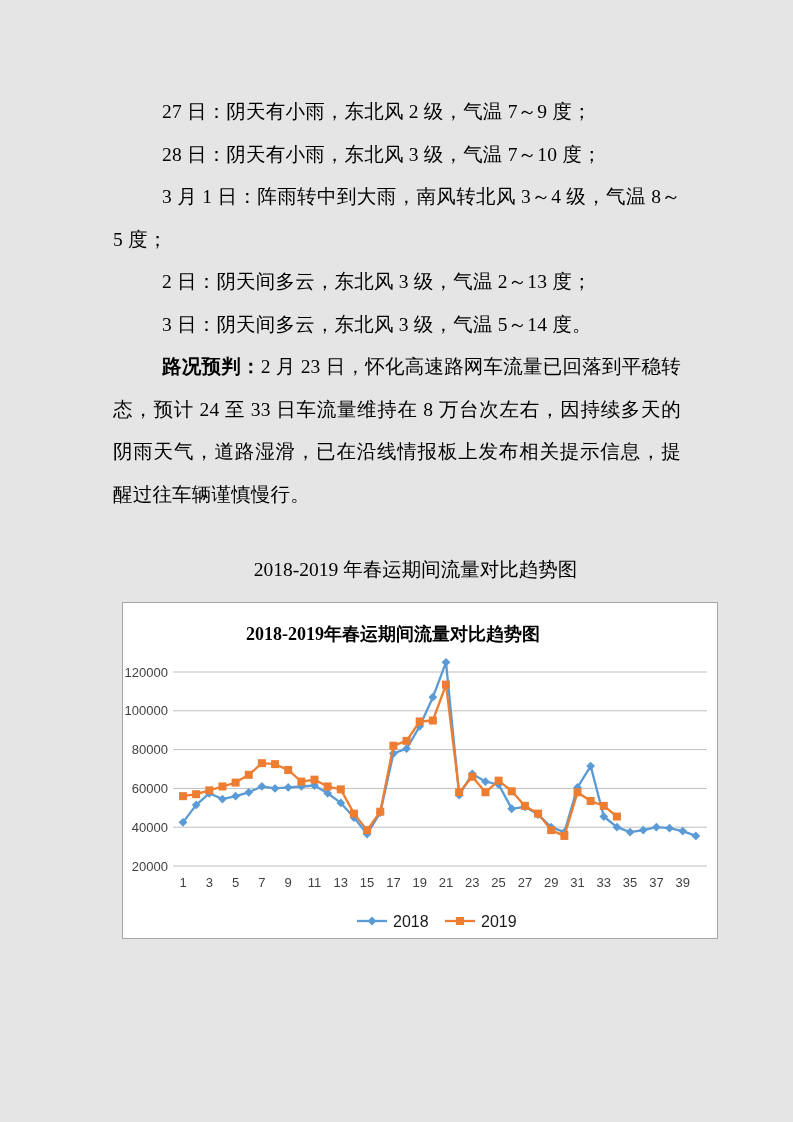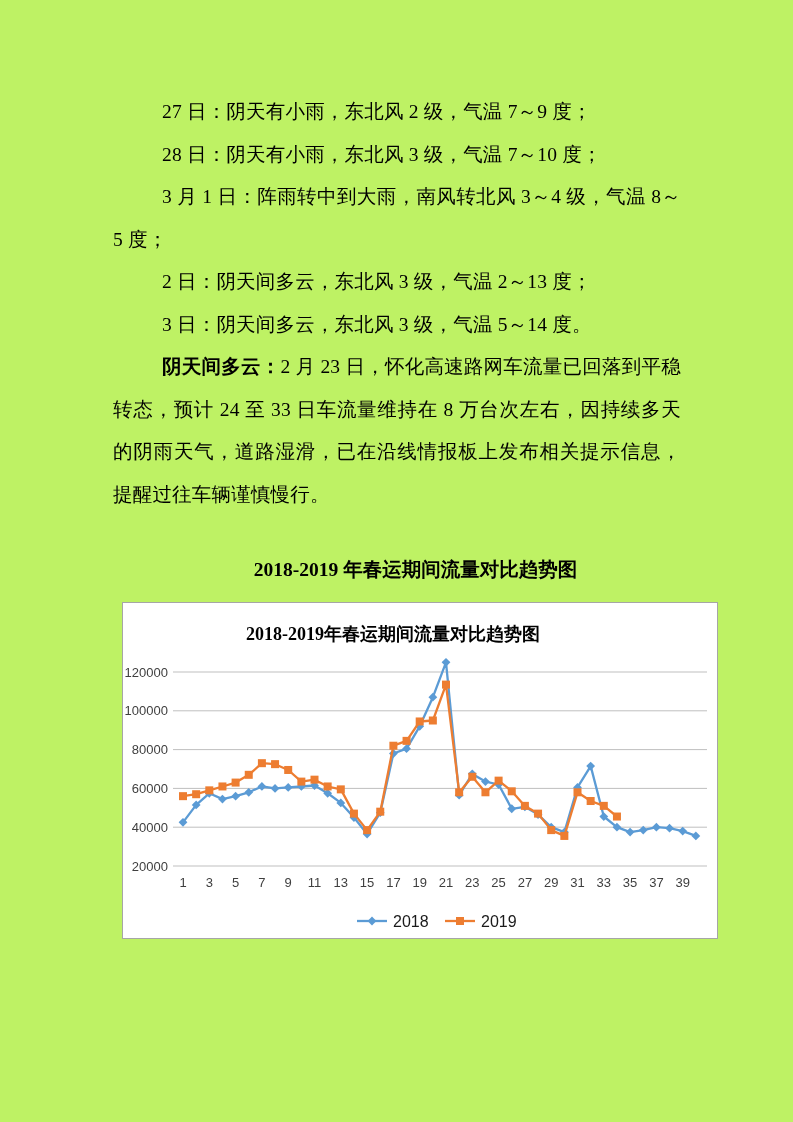--- a/index.html
+++ b/index.html
@@ -8,7 +8,7 @@
     font-family:"Liberation Serif","DejaVu Serif",serif;
   }
   .page {
-    position:relative; width:793px; height:1122px; background:#bef264; color:#000;
+    position:relative; width:793px; height:1122px; background:#e5e5e5; color:#000;
   }
   .text-block {
     position:absolute; left:113px; top:91px; width:568px;

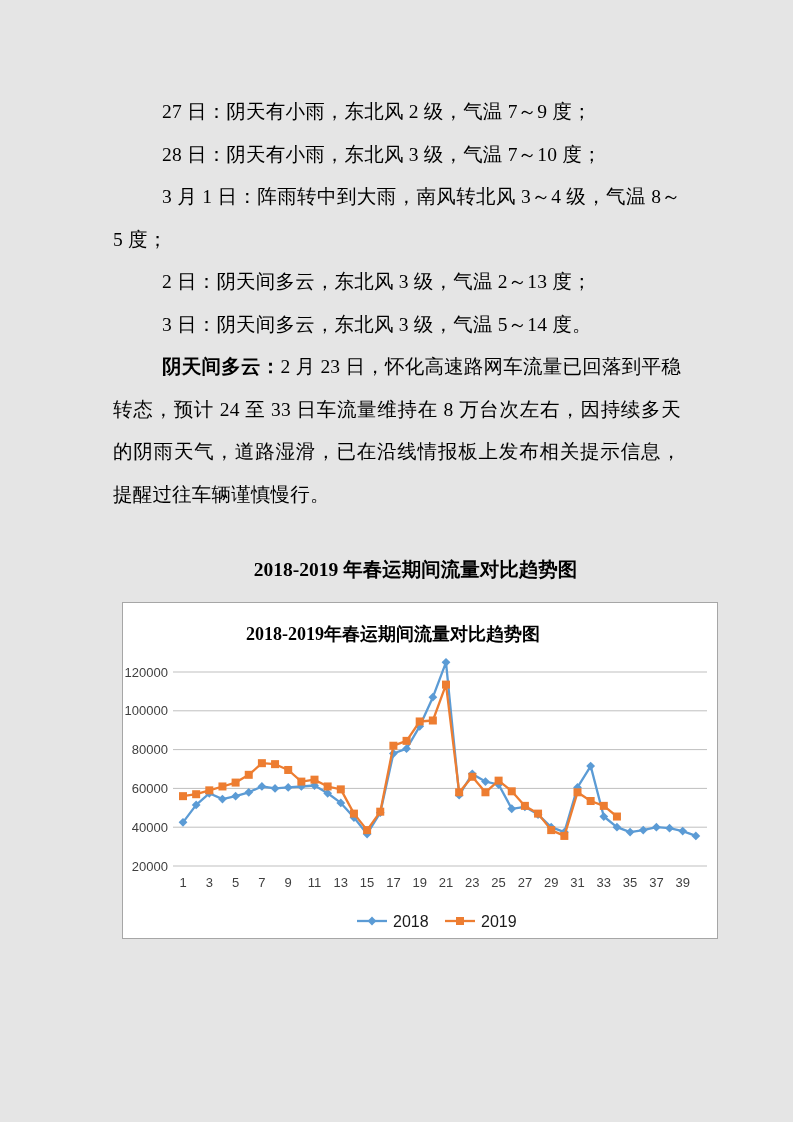--- a/index.html
+++ b/index.html
@@ -38,7 +38,7 @@
     <p class="para">3 月 1 日：阵雨转中到大雨，南风转北风 3～4 级，气温 8～5 度；</p>
     <p class="para">2 日：阴天间多云，东北风 3 级，气温 2～13 度；</p>
     <p class="para">3 日：阴天间多云，东北风 3 级，气温 5～14 度。</p>
-    <p class="para"><span class="lead">阴天间多云：</span><span>2 月 23 日，怀化高速路网车流量已回落到平稳转态，预计 24 至 33 日车流量维持在 8 万台次左右，因持续多天的阴雨天气，道路湿滑，已在沿线情报板上发布相关提示信息，提醒过往车辆谨慎慢行。</span></p>
+    <p class="para"><span class="lead">路况预判：</span><span>2 月 23 日，怀化高速路网车流量已回落到平稳转态，预计 24 至 33 日车流量维持在 8 万台次左右，因持续多天的阴雨天气，道路湿滑，已在沿线情报板上发布相关提示信息，提醒过往车辆谨慎慢行。</span></p>
   </div>
 
   <h2 class="section-heading">2018-2019 年春运期间流量对比趋势图</h2>

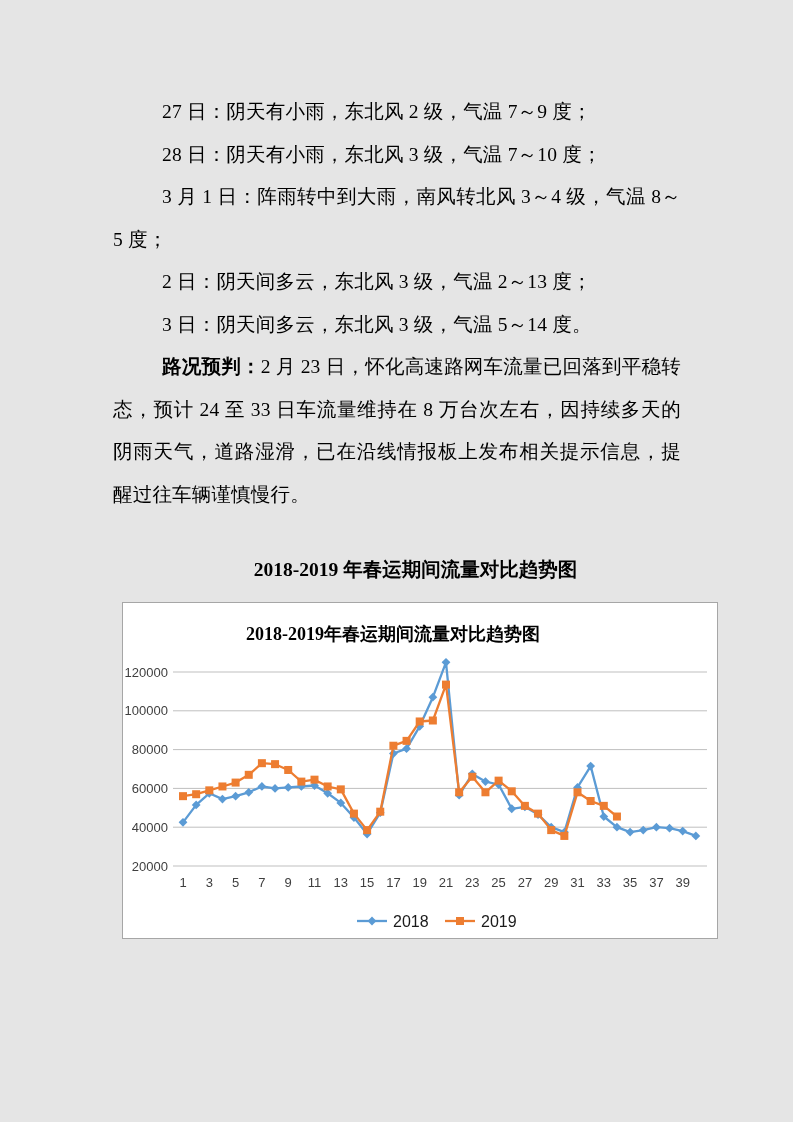--- a/index.html
+++ b/index.html
@@ -19,7 +19,7 @@
   .para .lead { font-weight:bold; }
   .section-heading {
     position:absolute; top:556px; left:113px; width:605px; margin:0;
-    text-align:center; font-size:19.5px; font-weight:bold;
+    text-align:center; font-size:19.5px; font-weight:normal;
   }
   .chart-box {
     position:absolute; left:122px; top:602px; width:596px; height:337px;

